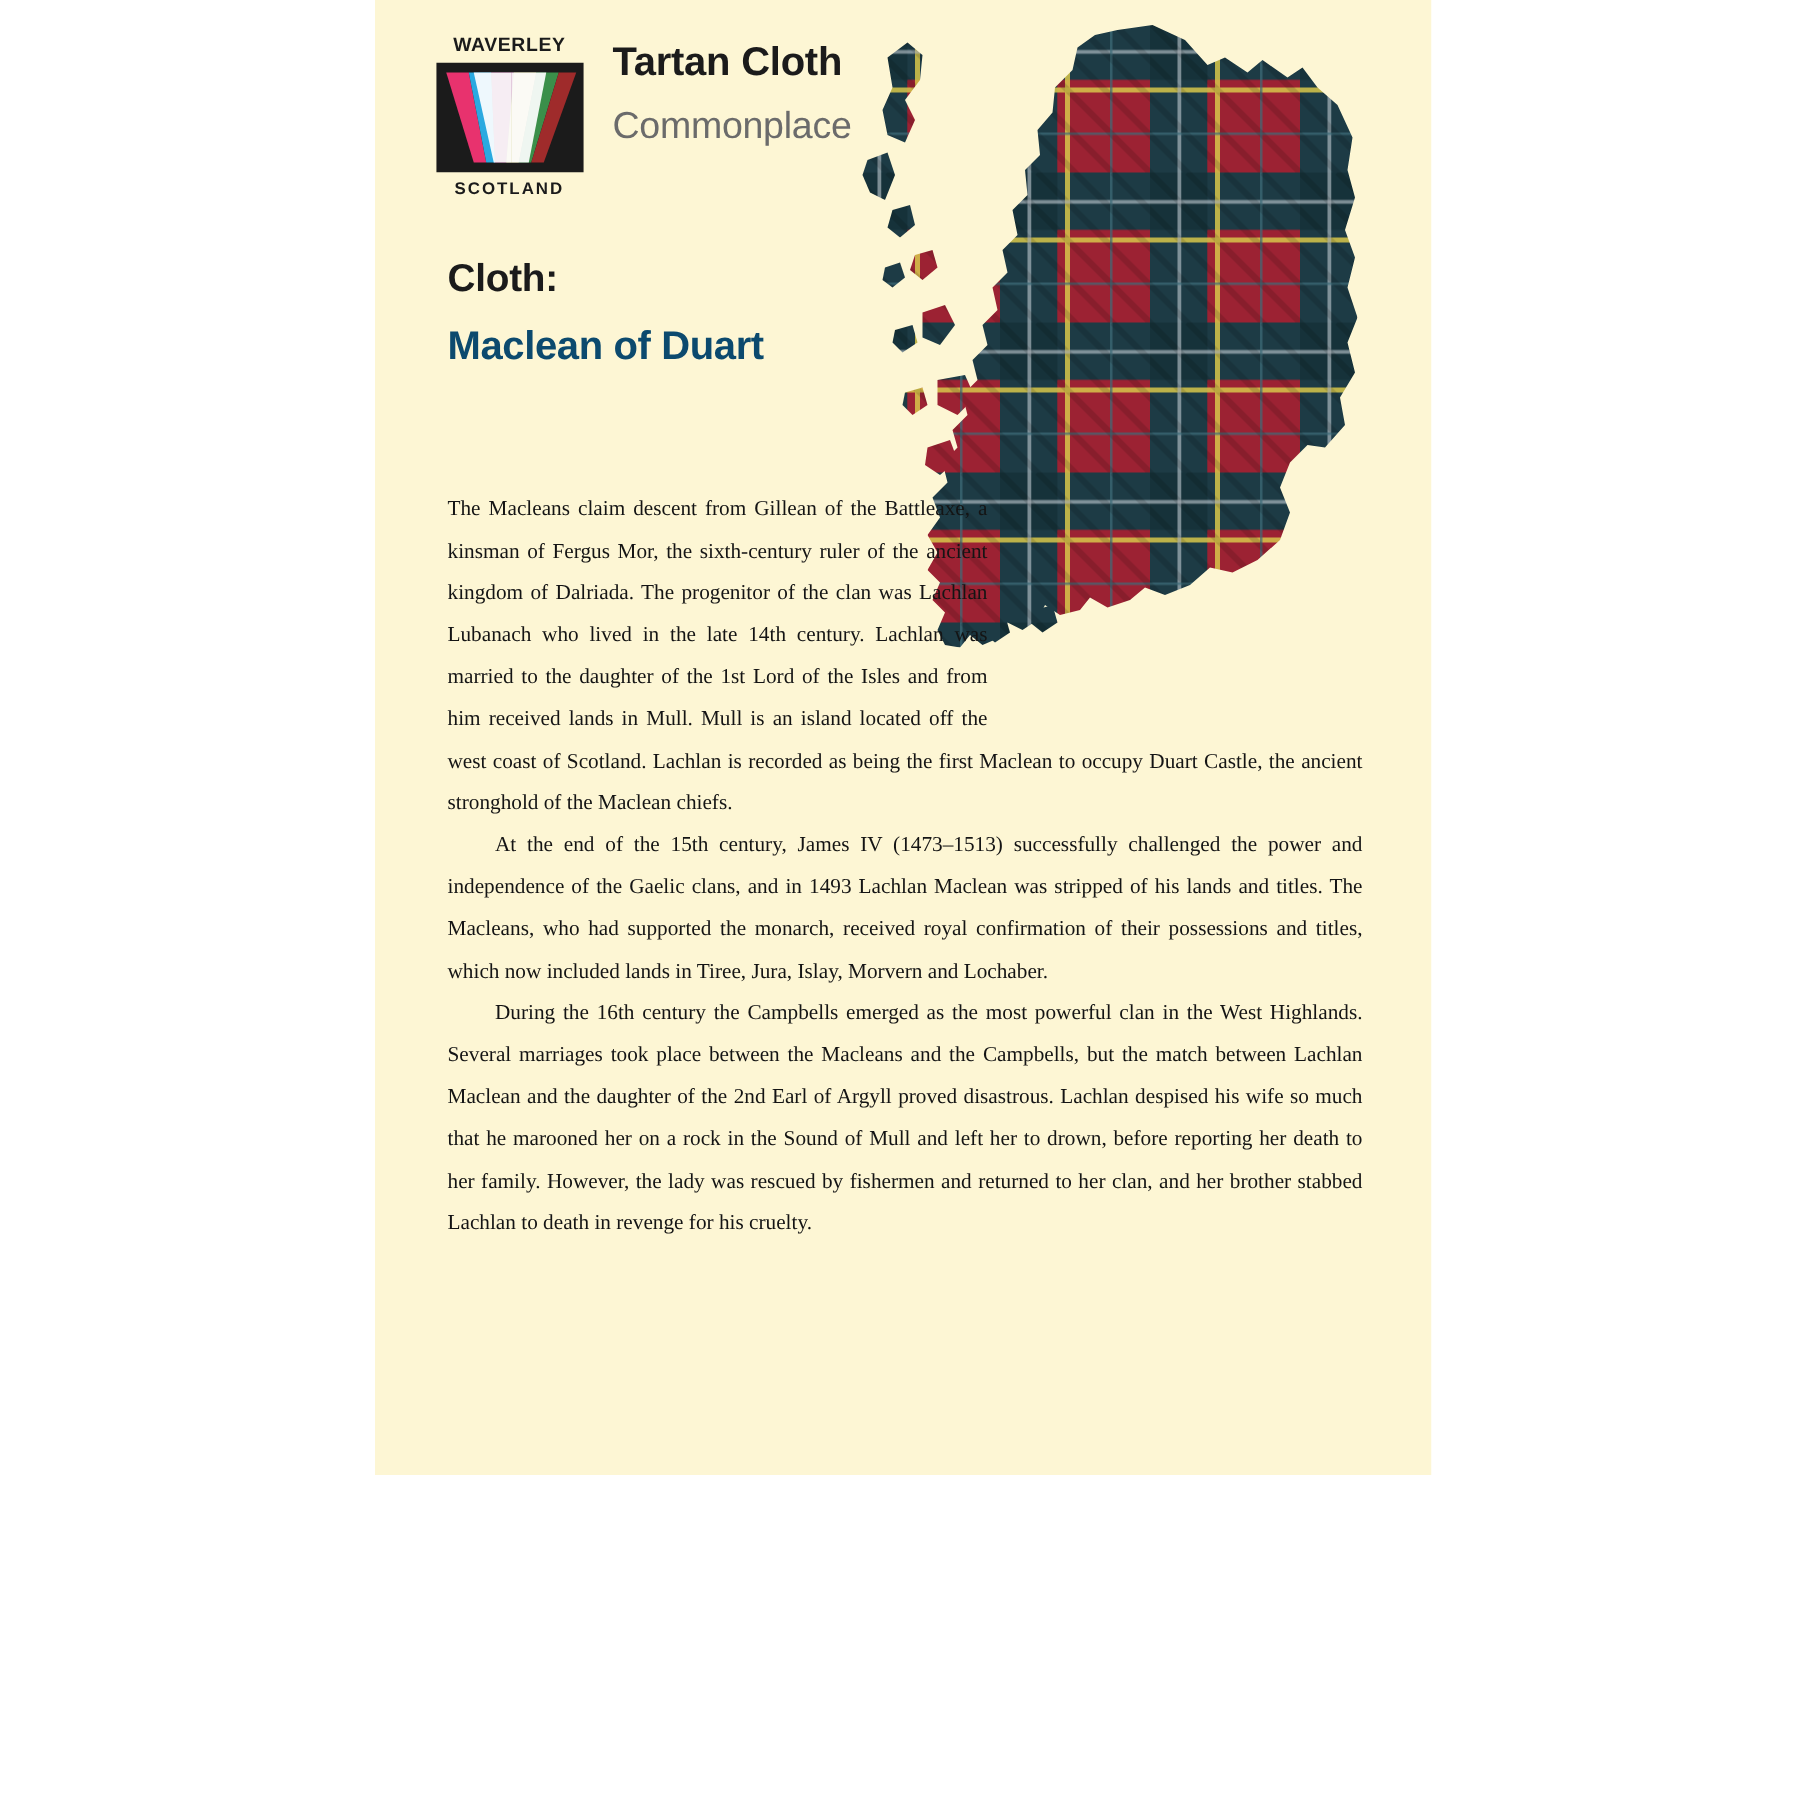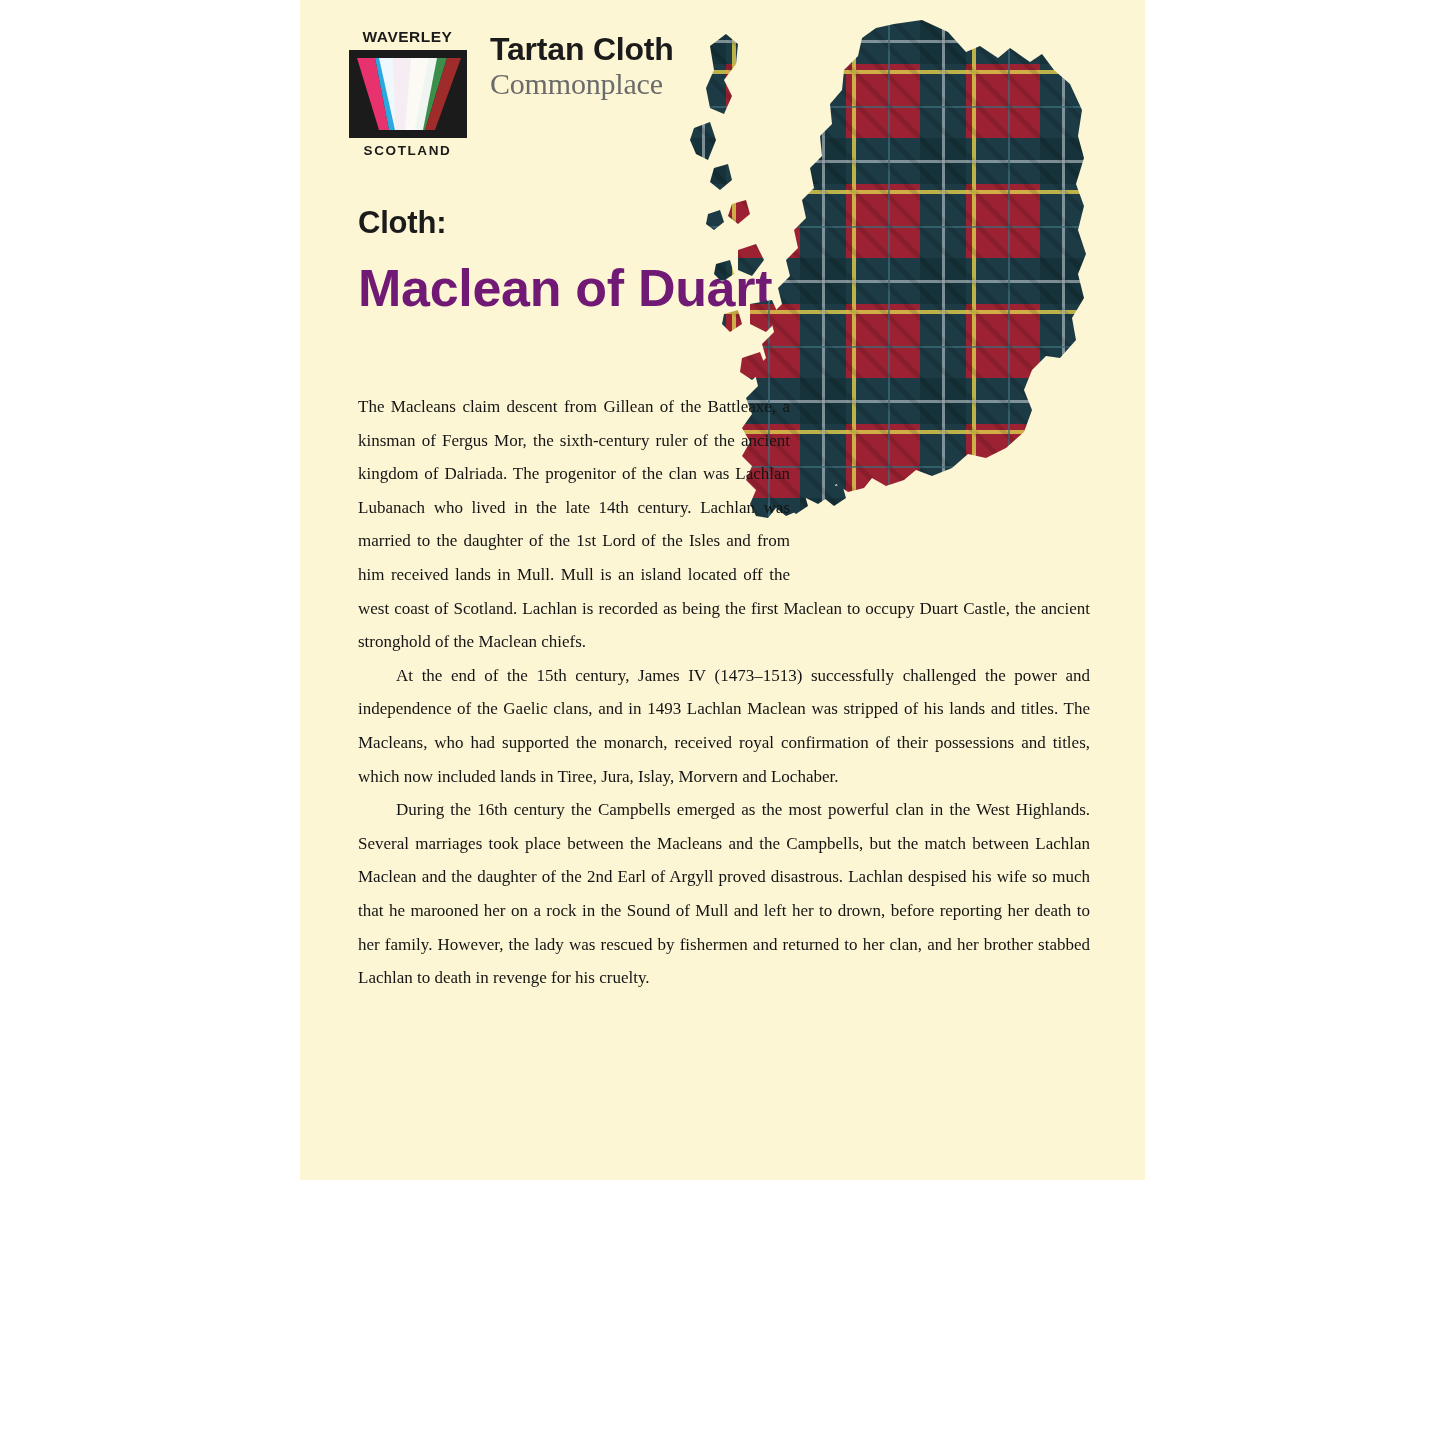--- a/index.html
+++ b/index.html
@@ -76,11 +76,11 @@
     letter-spacing: -0.2px;
   }
   .title-sub {
-    font-family: Liberation Serif, serif;
+    font-family: Liberation Sans, sans-serif;
     font-size: 30px;
     color: #6b6b6b;
     line-height: 1.12;
-    margin-top: 0;
+    margin-top: 17px;
     letter-spacing: -0.2px;
   }
 

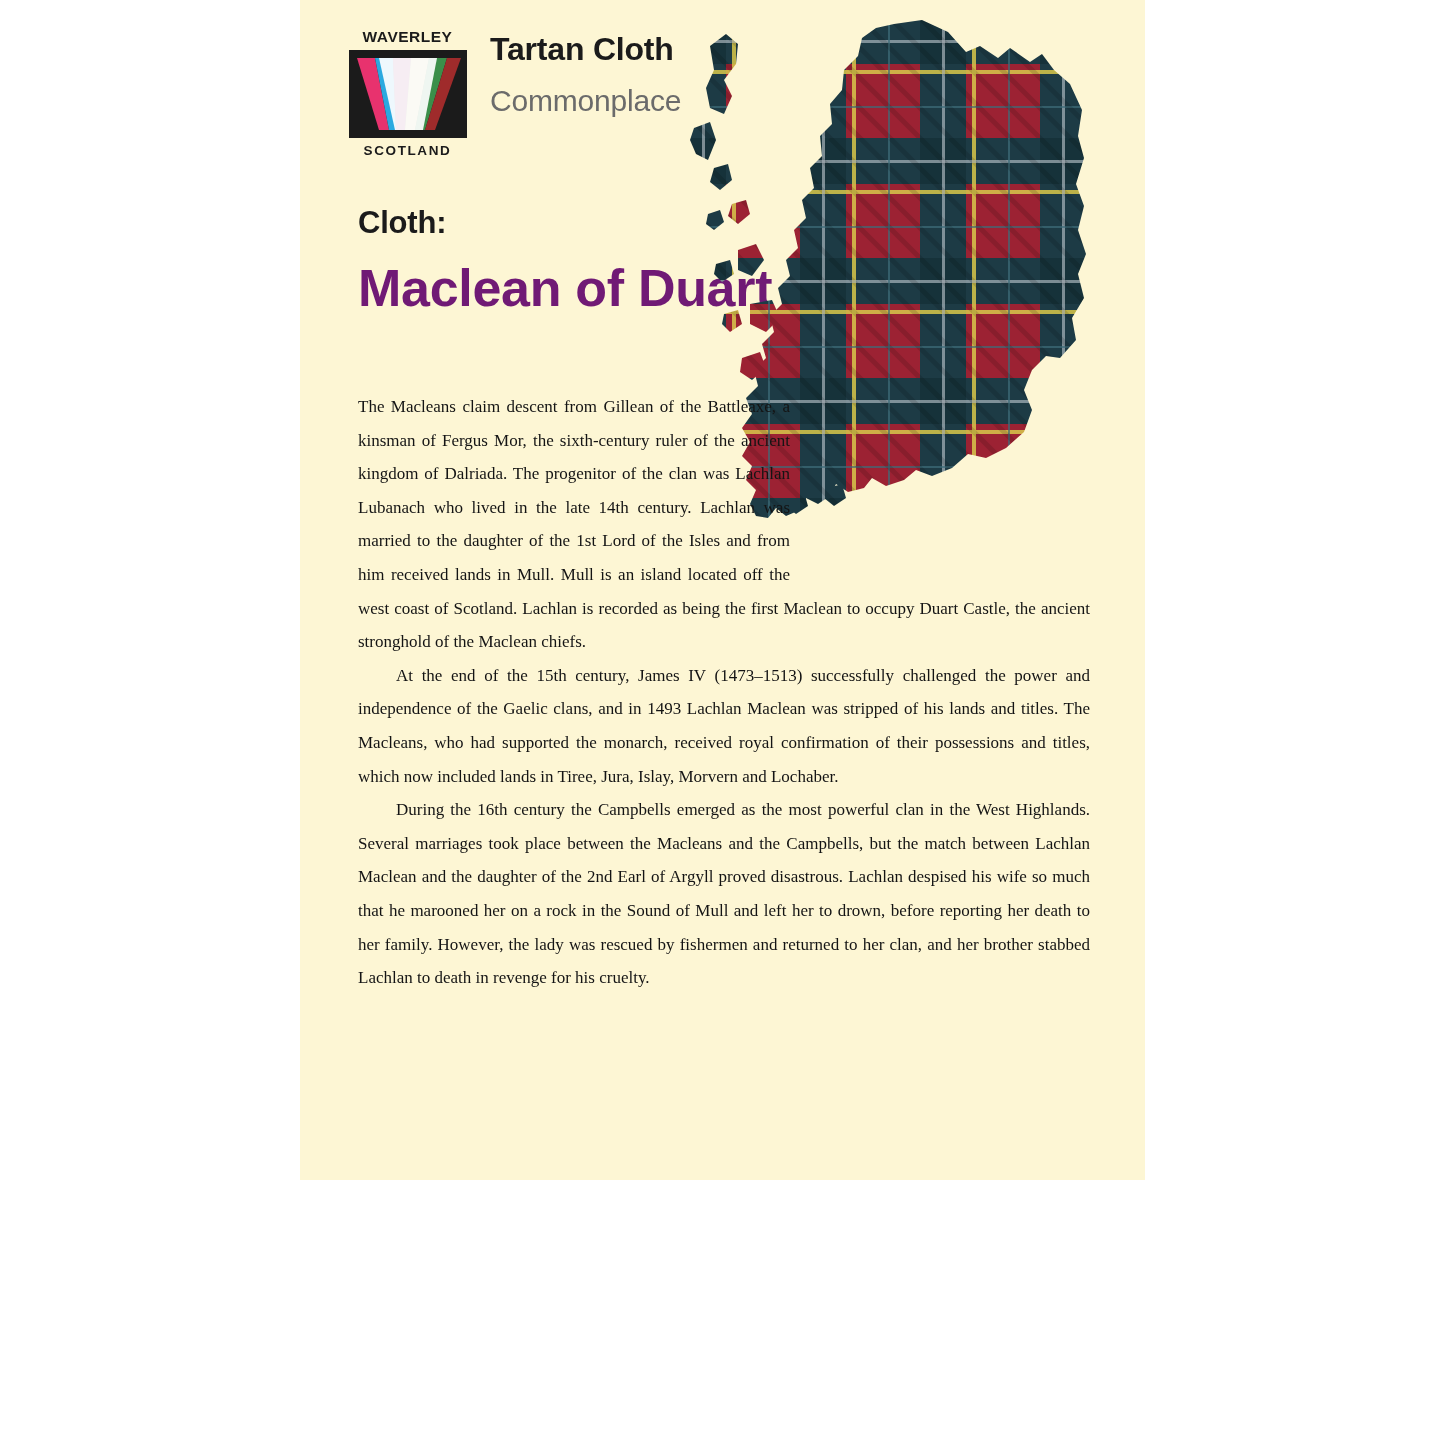--- a/index.html
+++ b/index.html
@@ -100,8 +100,8 @@
     top: 258px;
     font-family: "Liberation Sans", sans-serif;
     font-weight: bold;
-    font-size: 52px;
-    color: #701a75;
+    font-size: 32px;
+    color: #0c4a6e;
     letter-spacing: -0.3px;
   }
 

